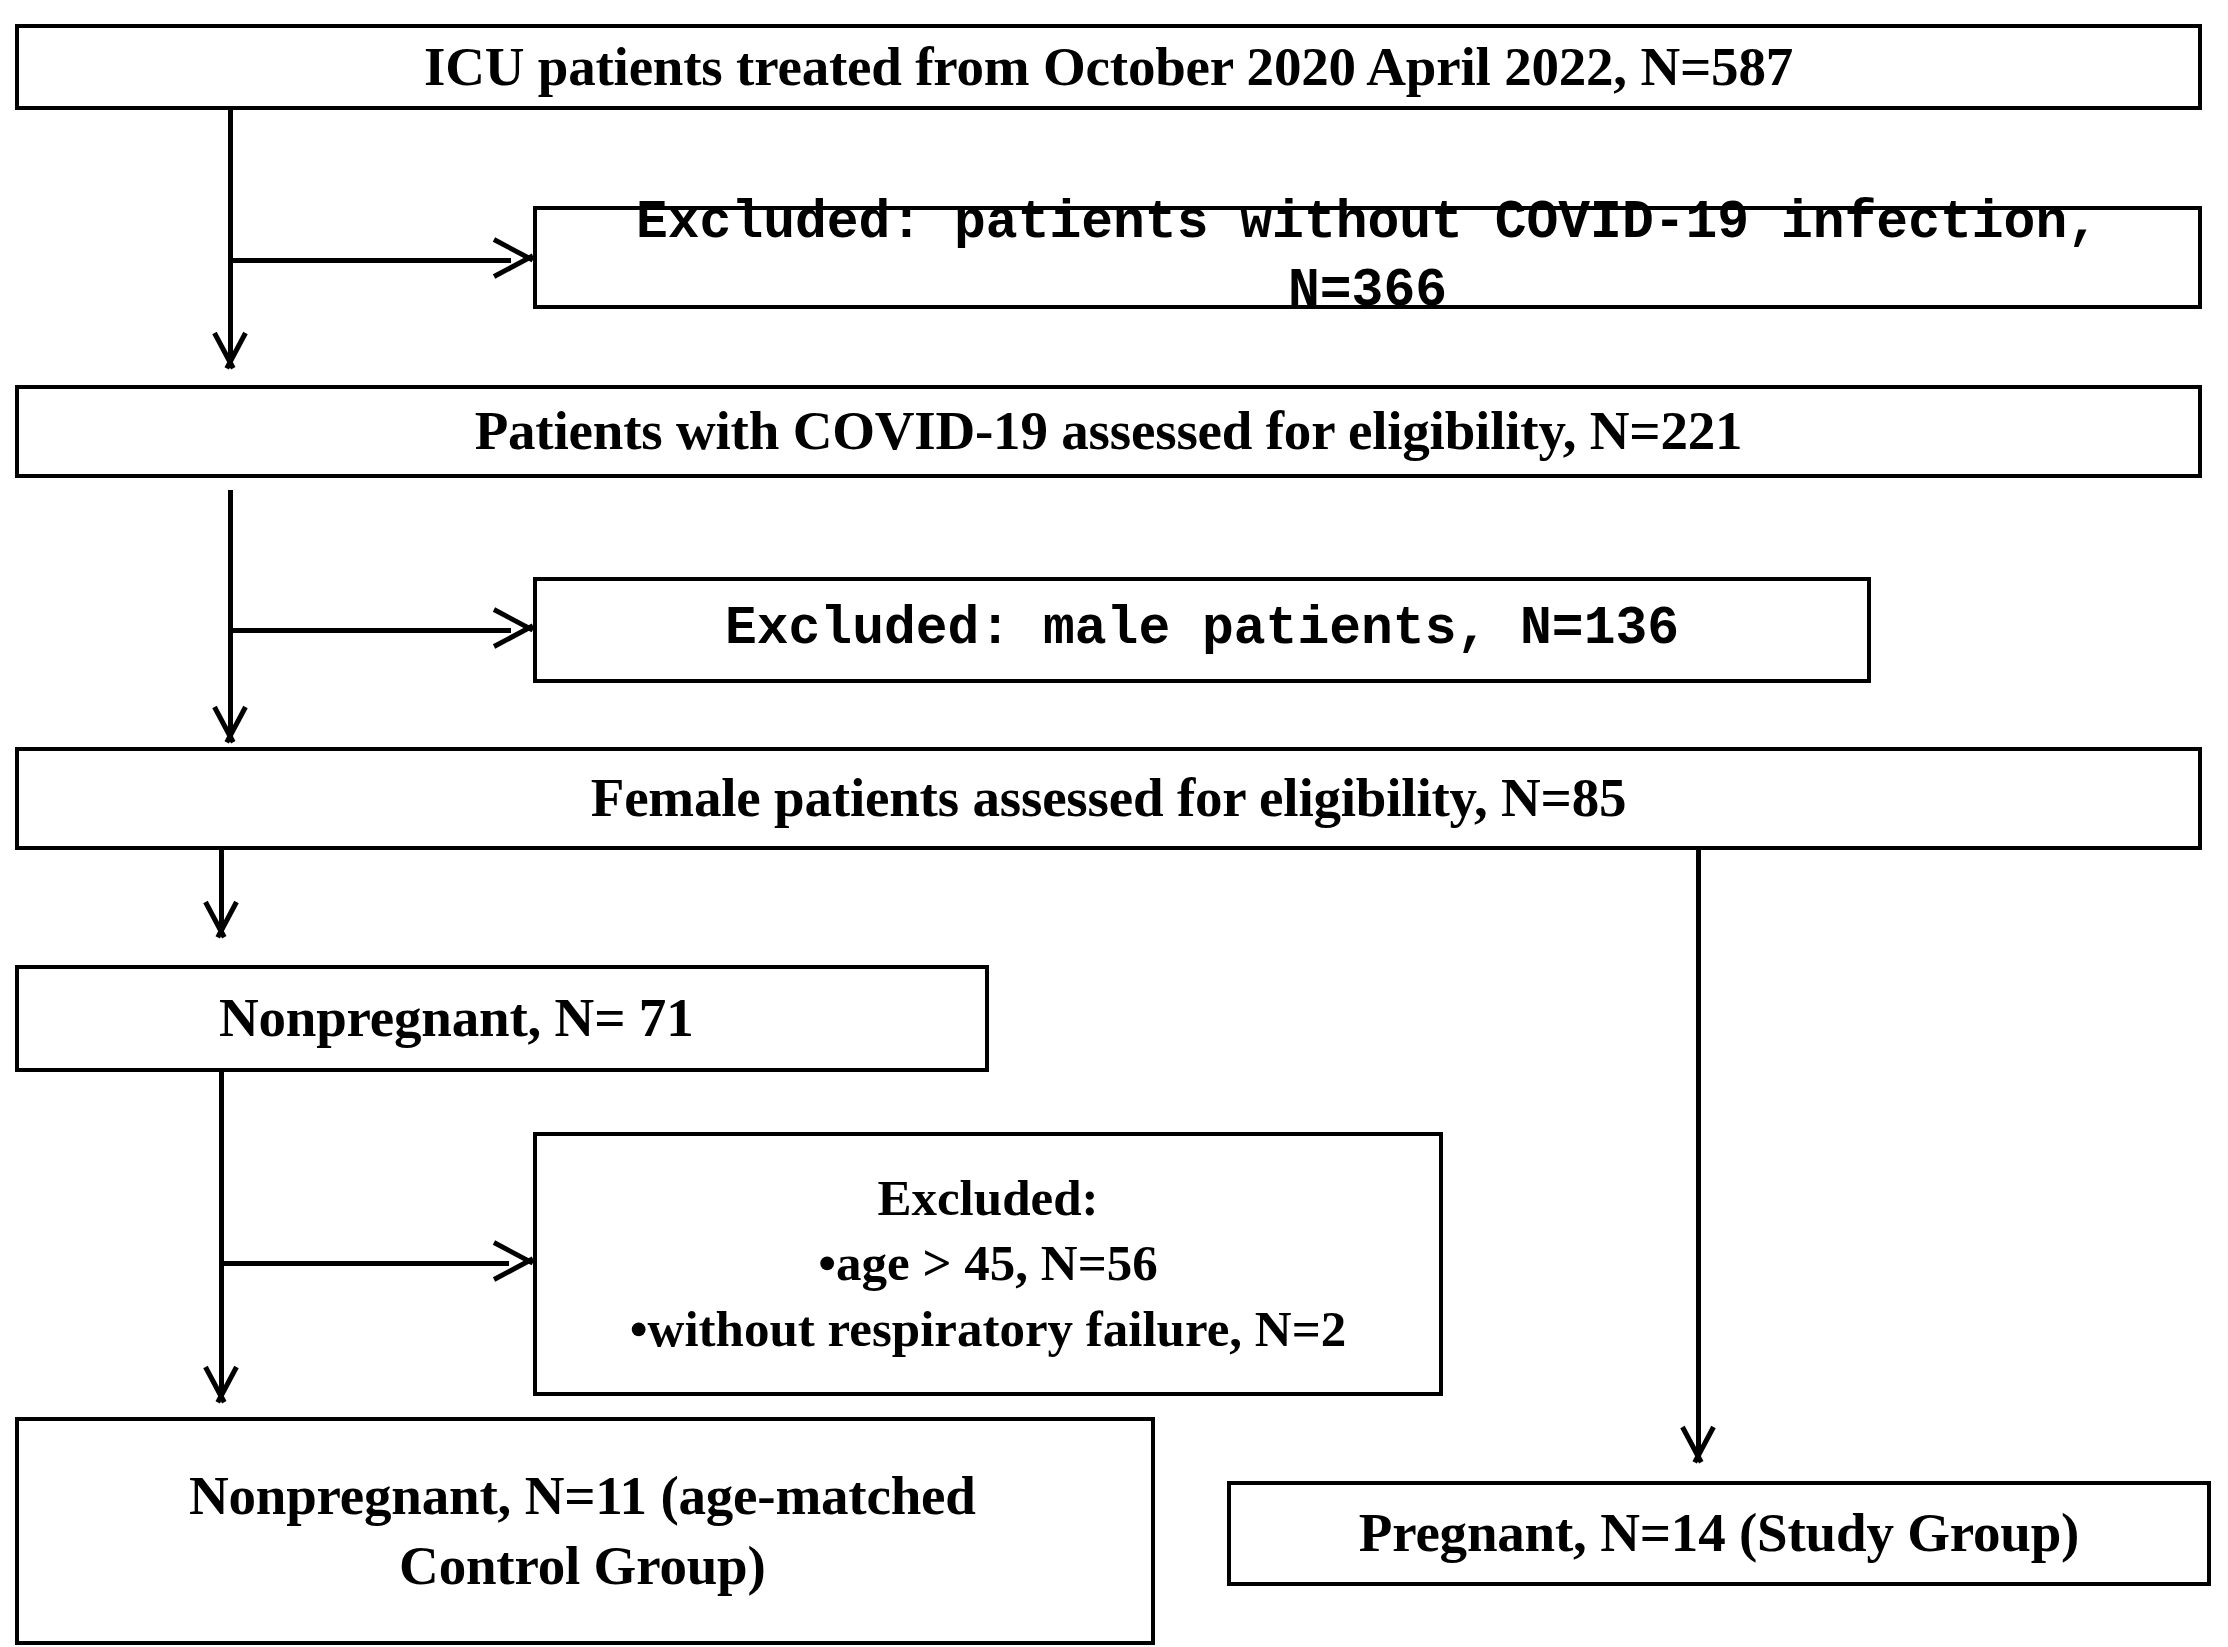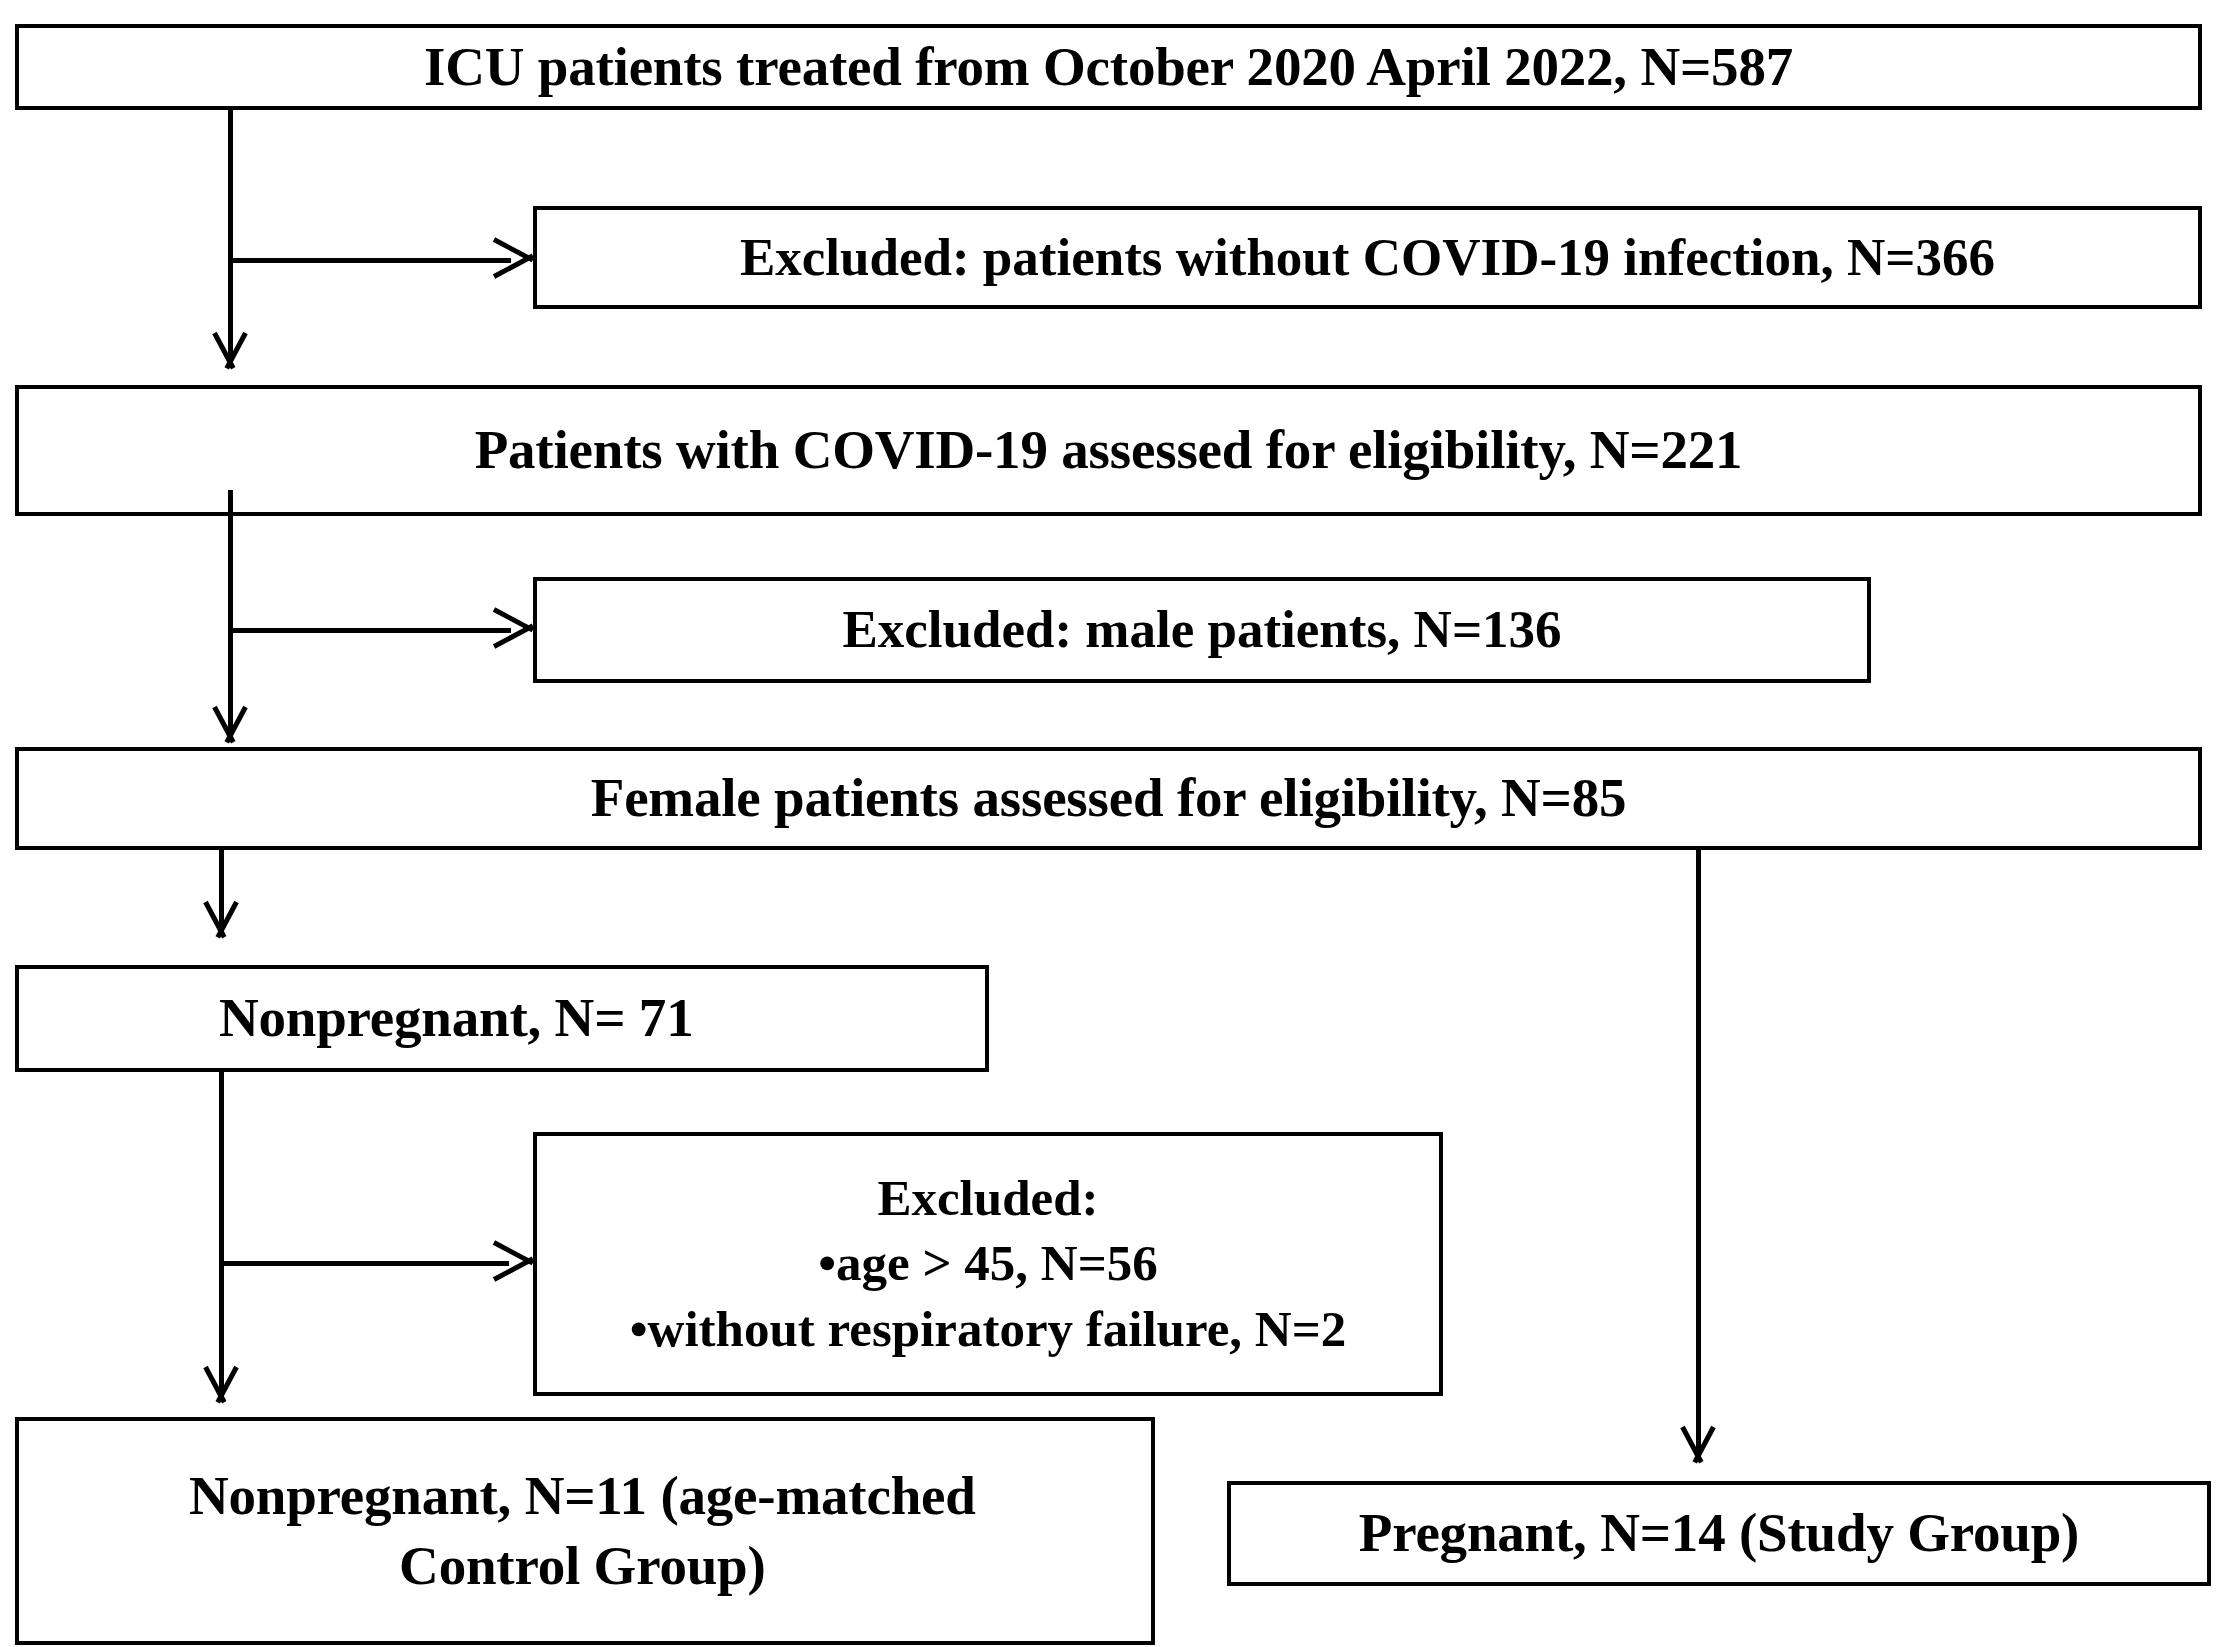--- a/index.html
+++ b/index.html
@@ -34,7 +34,7 @@
     width: 100%;
   }
   .fs-big   { font-size: 55px; letter-spacing: -0.2px; }
-  .fs-mid   { font-size: 53px; }
+  .fs-mid   { font-size: 53px; font-family: Liberation Mono, monospace; }
   .fs-small { font-size: 51px; }
 
   

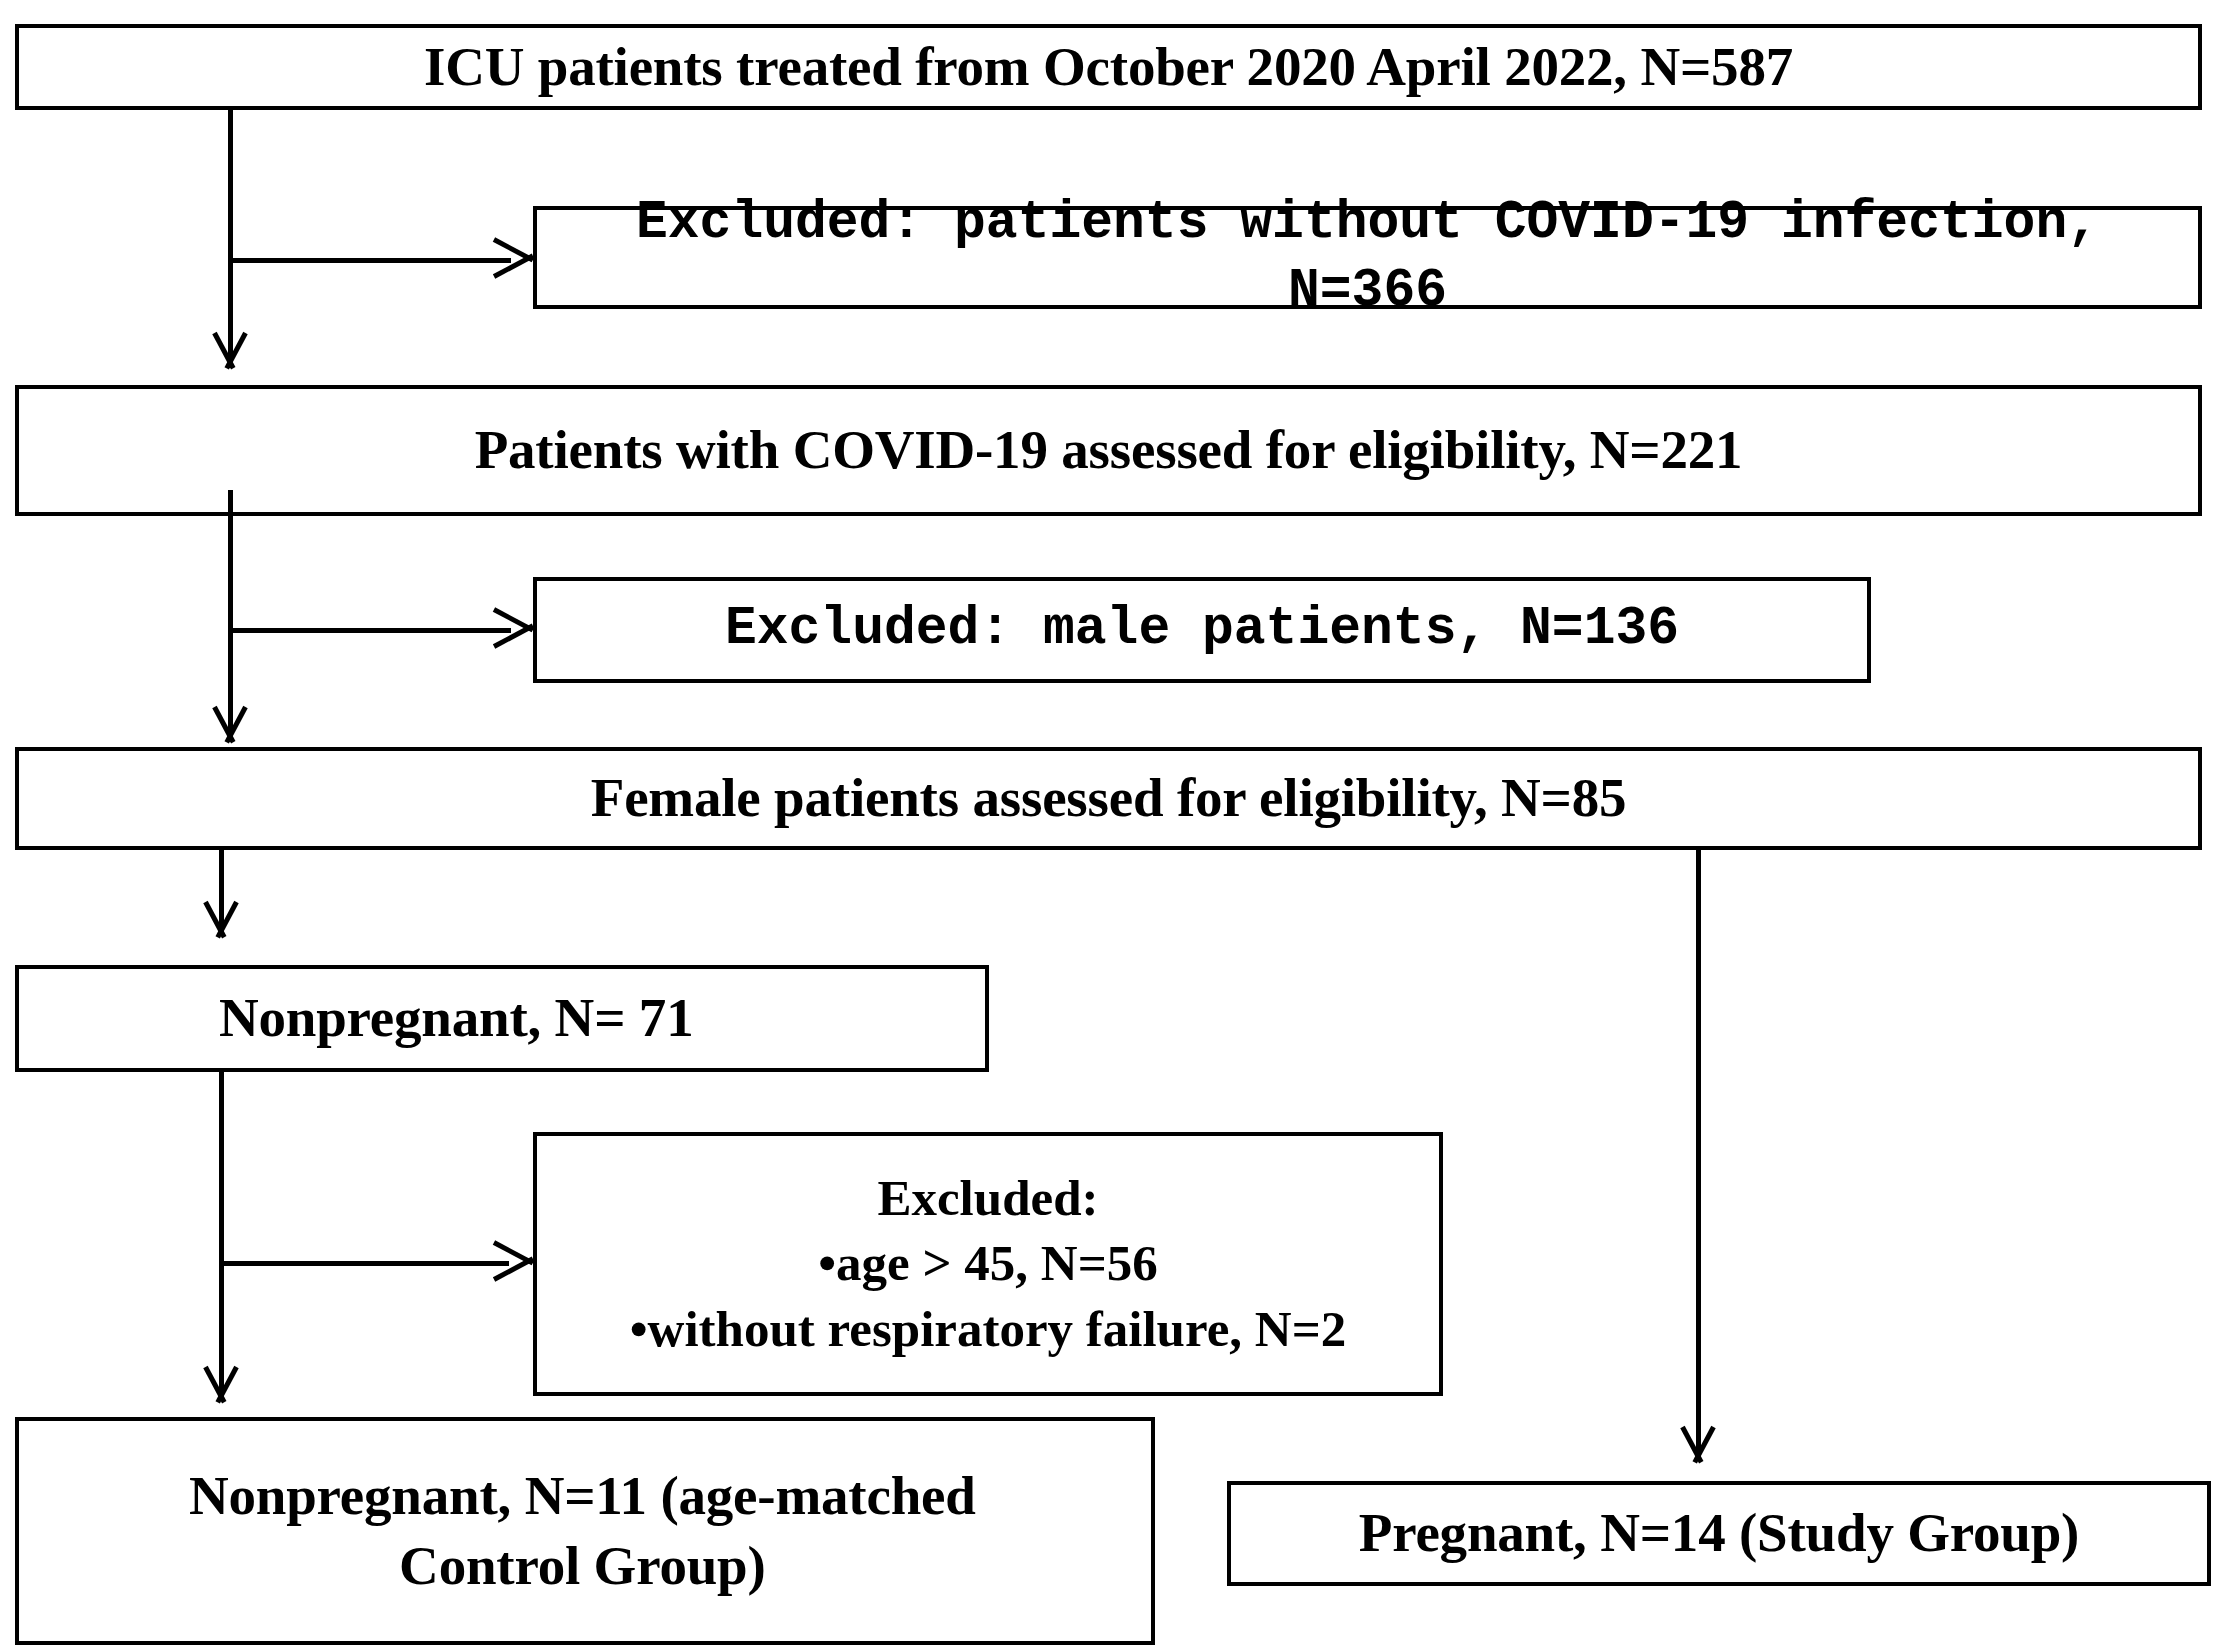--- a/index.html
+++ b/index.html
@@ -119,7 +119,7 @@
     <span>Excluded: patients without COVID-19 infection, N=366</span>
   </div>
 
-  <div class="node fs-big" style="left:15px; top:385px; width:2187px; height:131px;">
+  <div class="node fs-big" style="left:15px; top:385px; width:2187px; height:93px;">
     <span>Patients with COVID-19 assessed for eligibility, N=221</span>
   </div>
 

